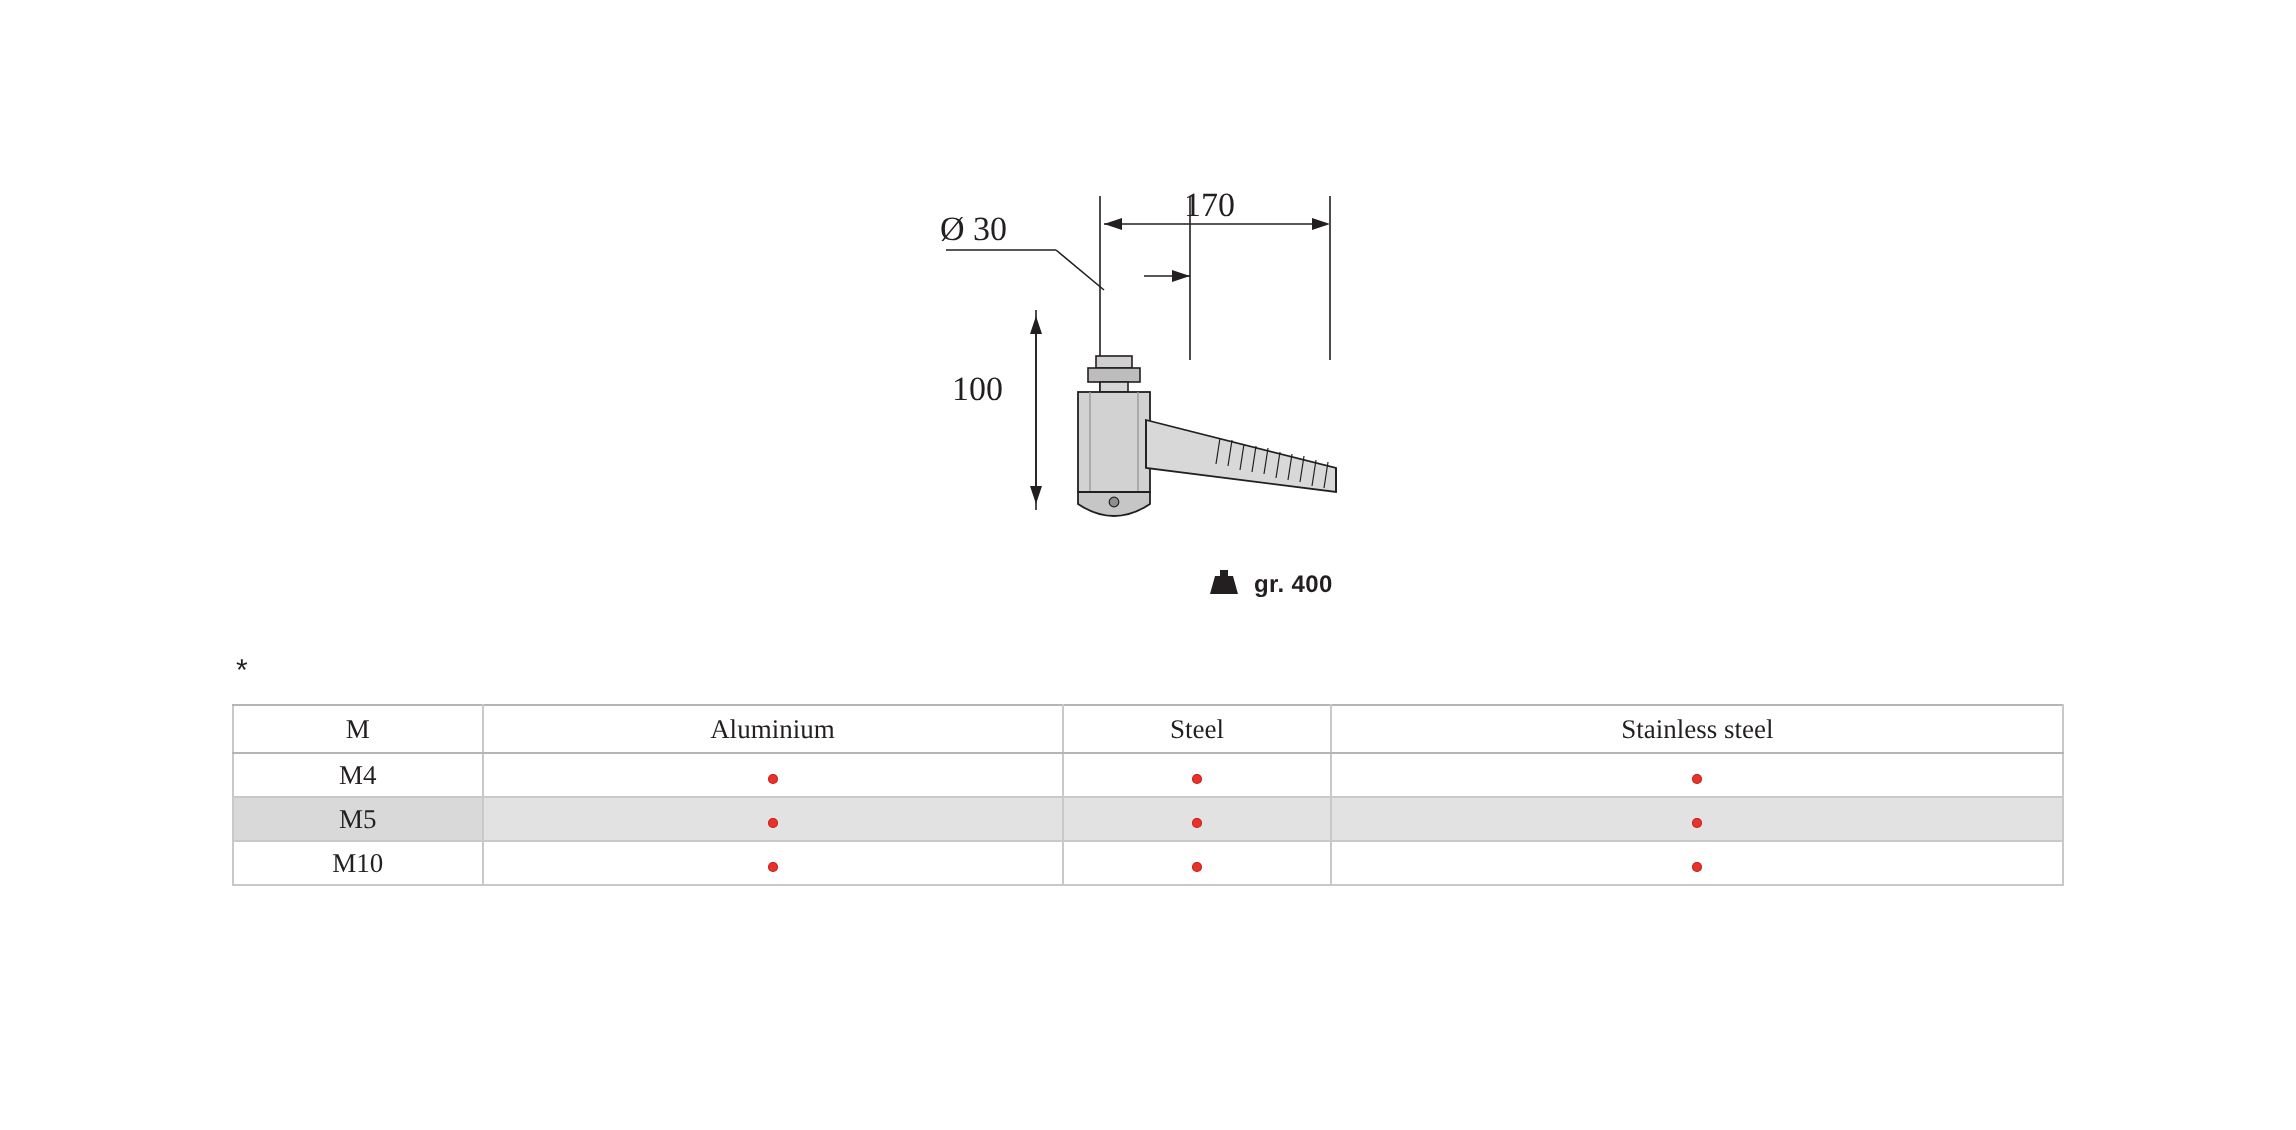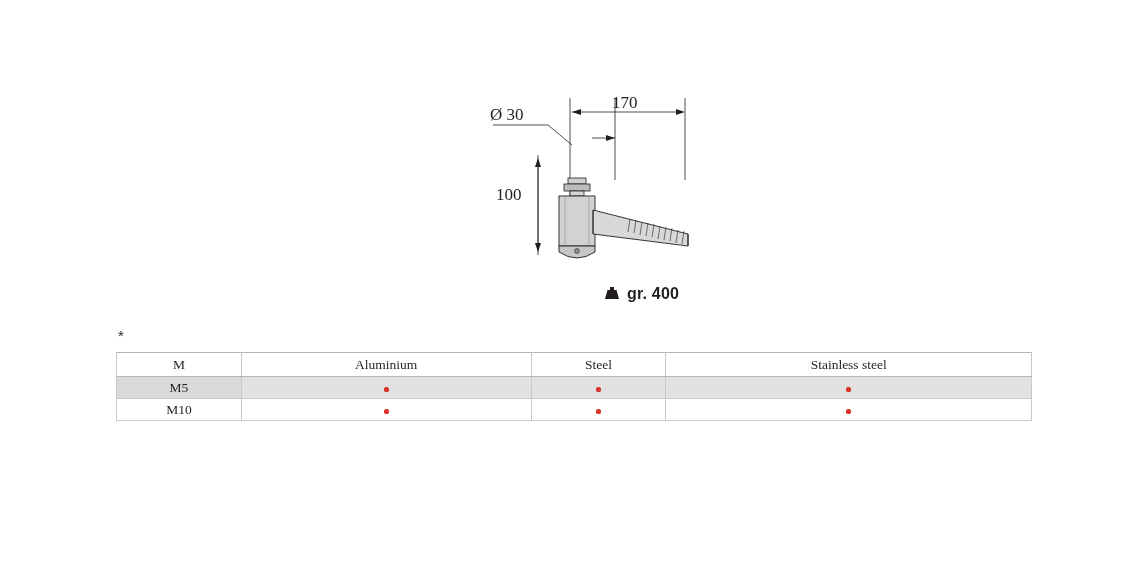--- a/index.html
+++ b/index.html
@@ -19,7 +19,7 @@
   
   #drawing {
     position: absolute;
-    left: 460px;
+    left: 440px;
     top: 70px;
     width: 290px;
     height: 250px;

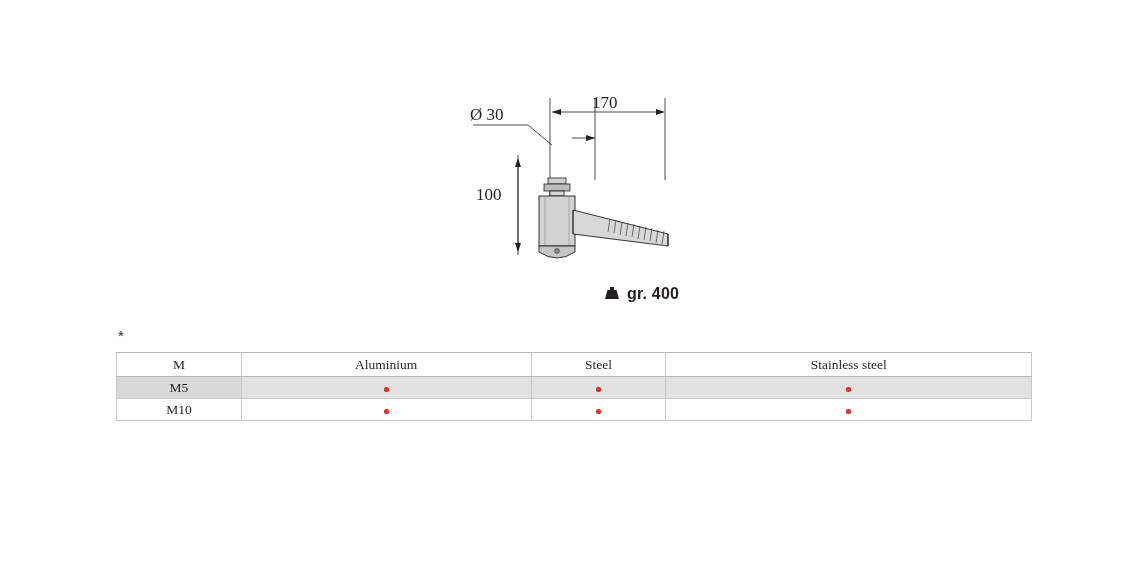--- a/index.html
+++ b/index.html
@@ -61,7 +61,7 @@
   }
   #weight-line .wt-text {
     font-family: "Liberation Sans", sans-serif;
-    font-size: 16px;
+    font-size: 12px;
     font-weight: bold;
     color: #231f20;
     letter-spacing: .2px;

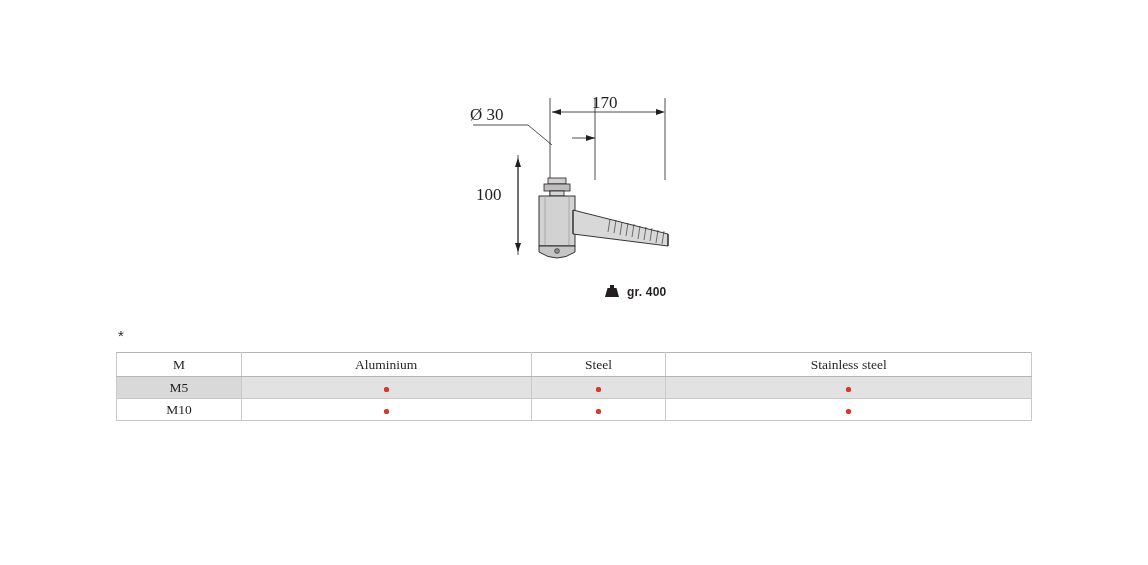--- a/index.html
+++ b/index.html
@@ -214,6 +214,12 @@
     </tr>
   </thead>
   <tbody>
+      <tr>
+        <td>M4</td>
+        <td><span class="dot"></span></td>
+        <td><span class="dot"></span></td>
+        <td><span class="dot"></span></td>
+      </tr>
       <tr class="alt">
         <td>M5</td>
         <td><span class="dot"></span></td>

